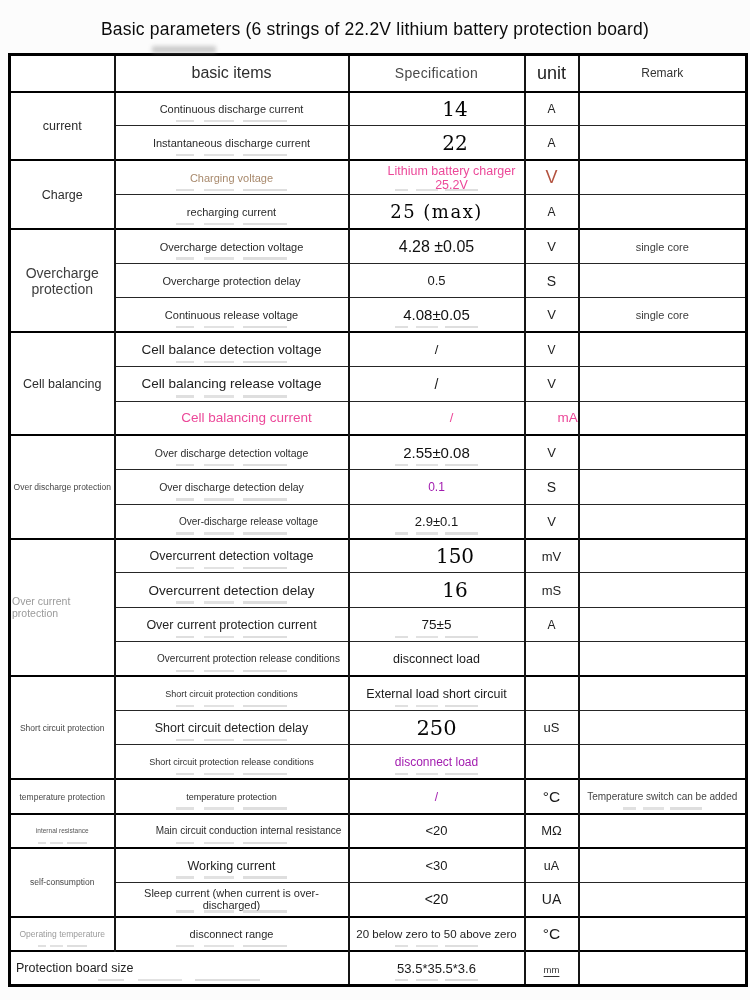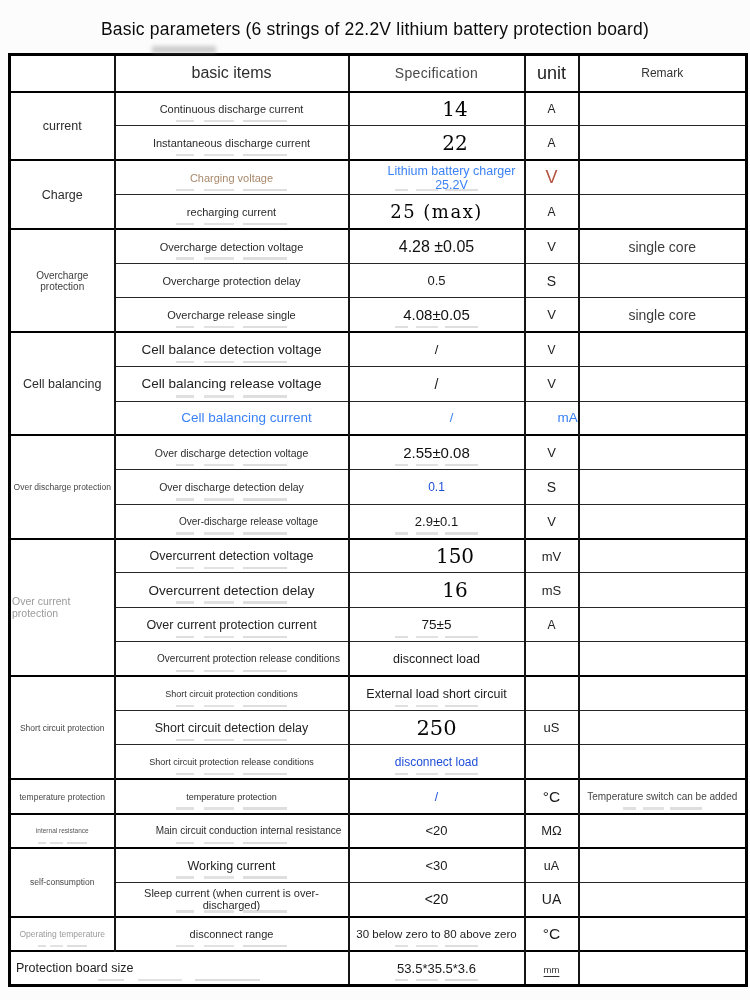--- a/index.html
+++ b/index.html
@@ -77,7 +77,7 @@
   .r10{font-size:10px;color:#454545;}
 
   
-  .red{color:#3b82f6;padding-left:32px;}
+  .red{color:#ec4899;padding-left:32px;}
   .vred{color:#b3523f;}
   .tan{color:#a8896c;}
 

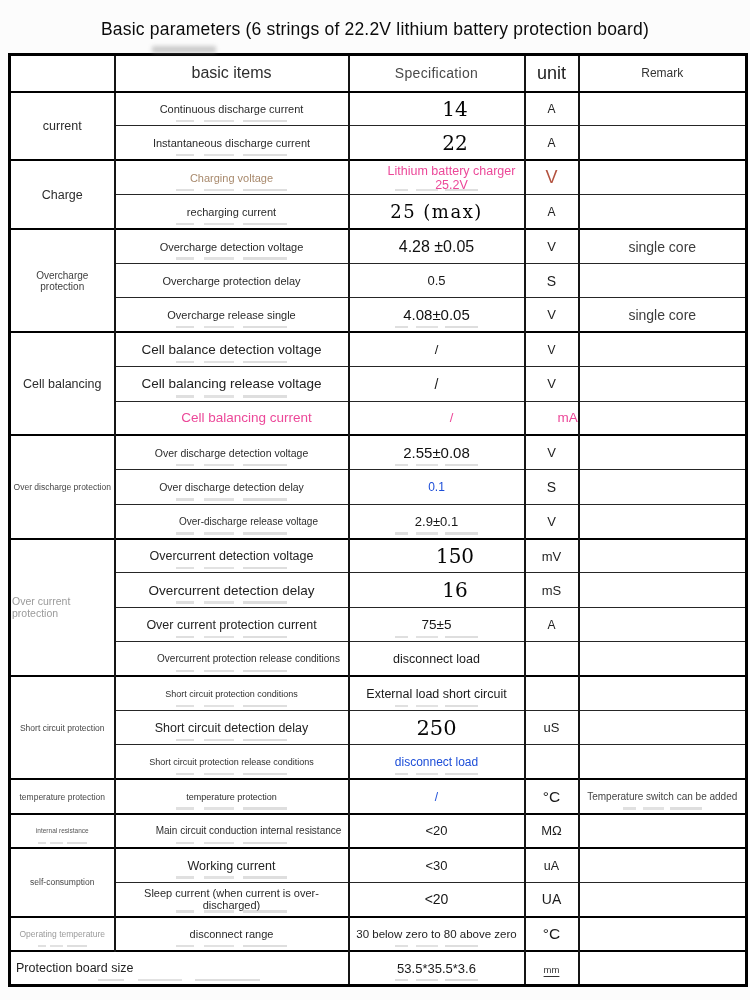--- a/index.html
+++ b/index.html
@@ -73,7 +73,7 @@
   .u-mm{font-size:9.5px;color:#333;text-decoration:underline;text-underline-offset:3px;}
 
   
-  .r95{font-size:14px;color:#3d3d3d;}
+  .r95{font-size:11px;color:#3d3d3d;}
   .r10{font-size:10px;color:#454545;}
 
   

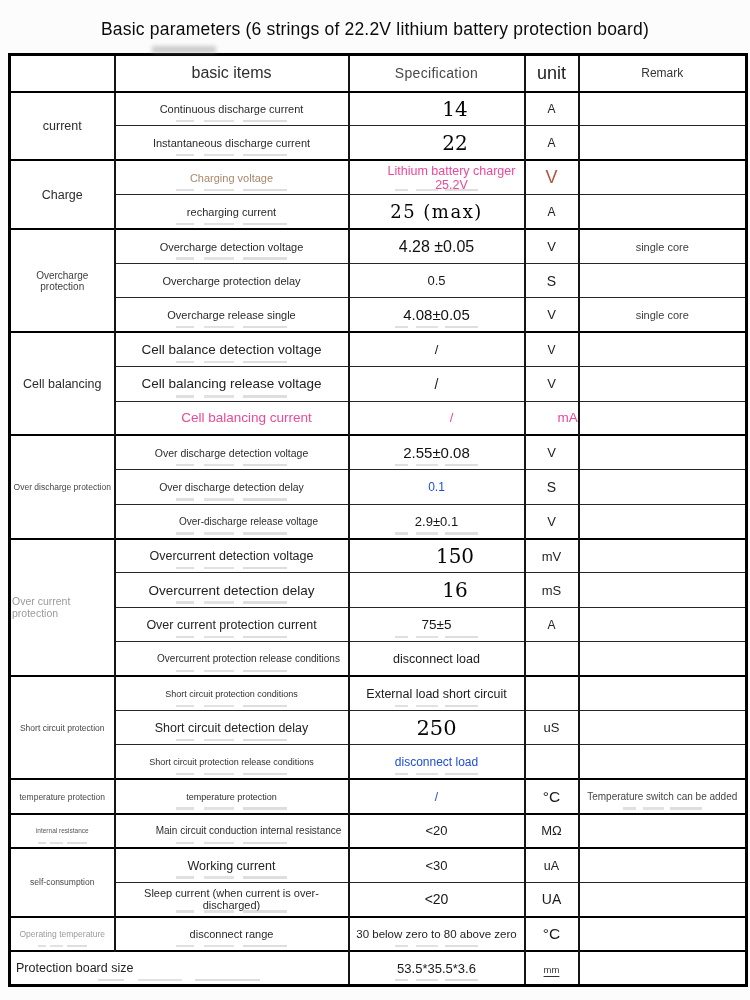--- a/index.html
+++ b/index.html
@@ -34,7 +34,7 @@
 
   
   .cat{font-size:12.5px;color:#2c2c2c;}
-  .c-sm{font-size:10px;color:#3e3e3e;margin-top:36px;}
+  .c-sm{font-size:14px;color:#3e3e3e;margin-top:36px;}
   .c-xs{font-size:8.5px;color:#474747;}
   .c-tiny{font-size:6.5px;color:#555;}
   .c-grey{color:#9b9b9b;}

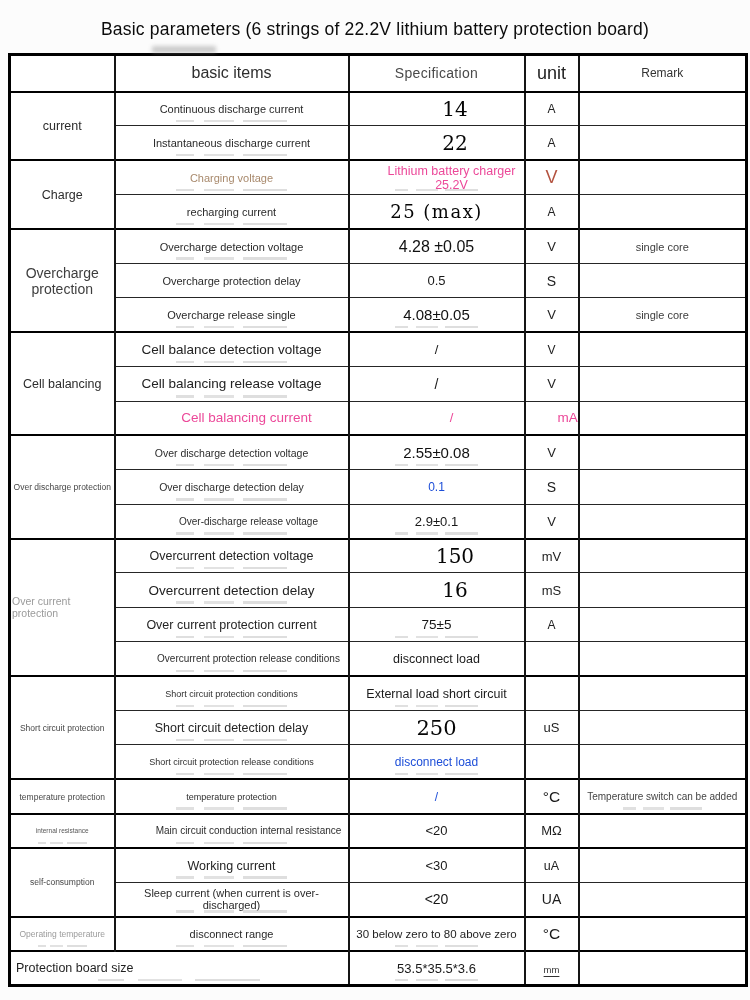--- a/index.html
+++ b/index.html
@@ -162,7 +162,7 @@
     <td></td>
   </tr>
   <tr>
-    <td class="i11 smg"><span>Overcharge release single</span></td>
+    <td class="i11 smg"><span>Continuous release voltage</span></td>
     <td class="v15 smg"><span>4.08±0.05</span></td>
     <td class="u13"><span>V</span></td>
     <td class="r95"><span>single core</span></td>

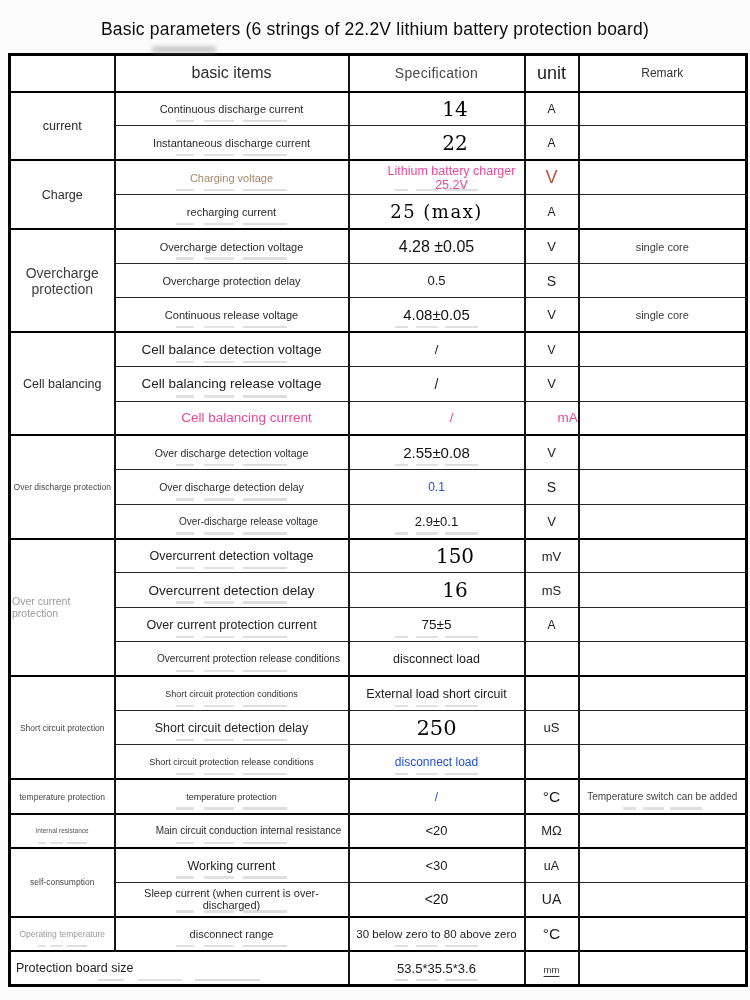--- a/index.html
+++ b/index.html
@@ -59,7 +59,7 @@
   .v135{font-size:13.5px;color:#161616;}
   .v13{font-size:13px;color:#181818;}
   .v125{font-size:12.5px;color:#1b1b1b;}
-  .v12{font-size:12px;color:#1d4ed8;}
+  .v12{font-size:12px;color:#a21caf;}
   .v115{font-size:11.5px;color:#1e1e1e;}
 
   

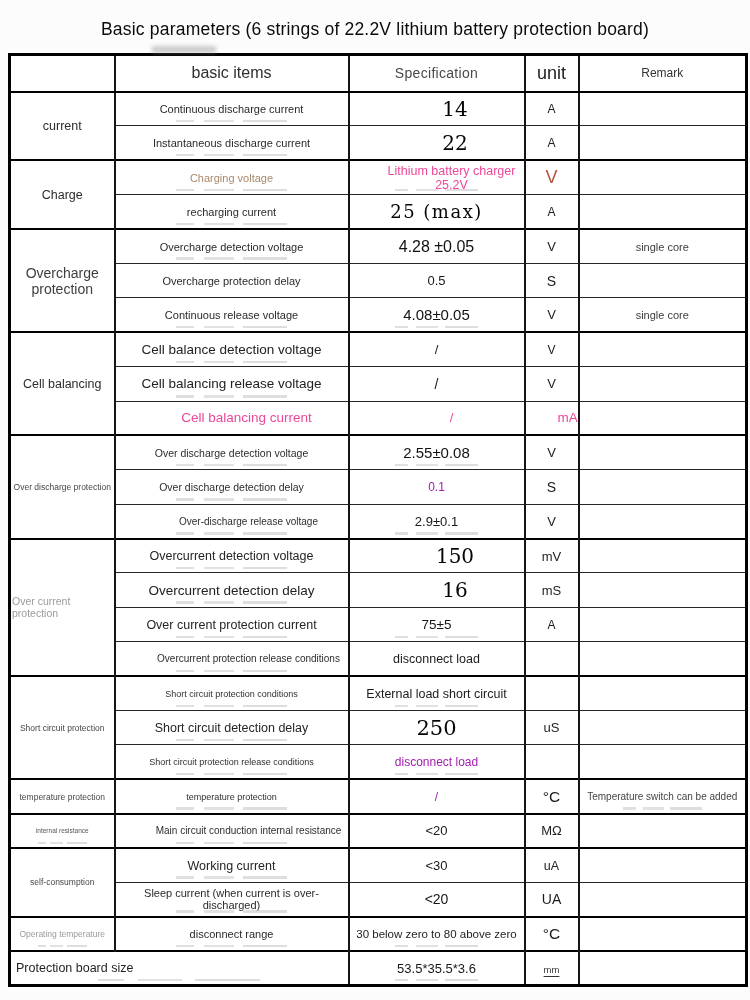--- a/index.html
+++ b/index.html
@@ -287,7 +287,7 @@
   <tr class="sec">
     <td class="cat c-xs c-grey smg"><span>Operating temperature</span></td>
     <td class="i11 smg"><span>disconnect range</span></td>
-    <td class="v115 smg"><span>30 below zero to 80 above zero</span></td>
+    <td class="v115 smg"><span>20 below zero to 50 above zero</span></td>
     <td class="u155"><span>°C</span></td>
     <td></td>
   </tr>

